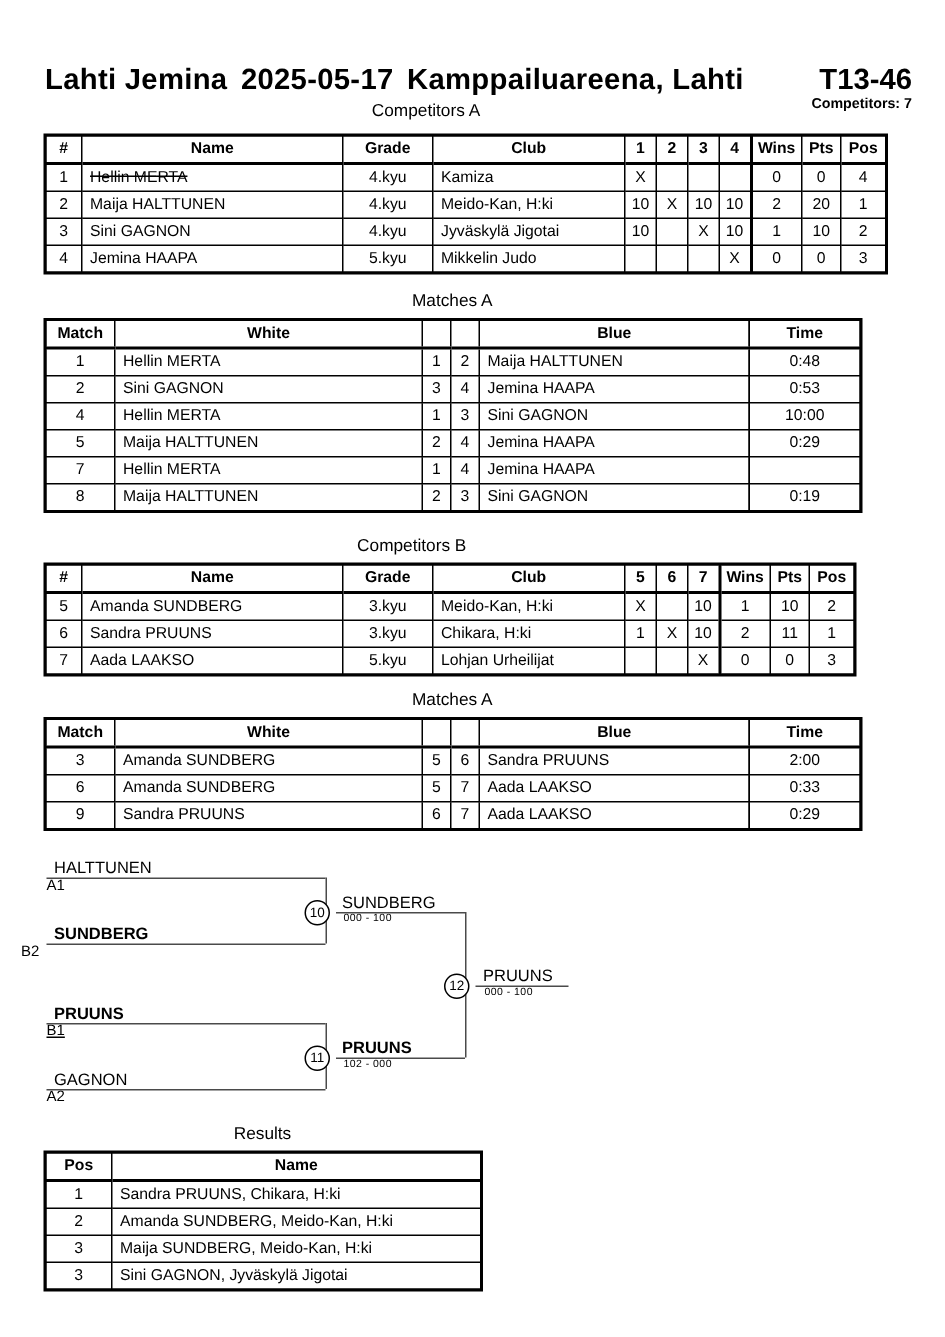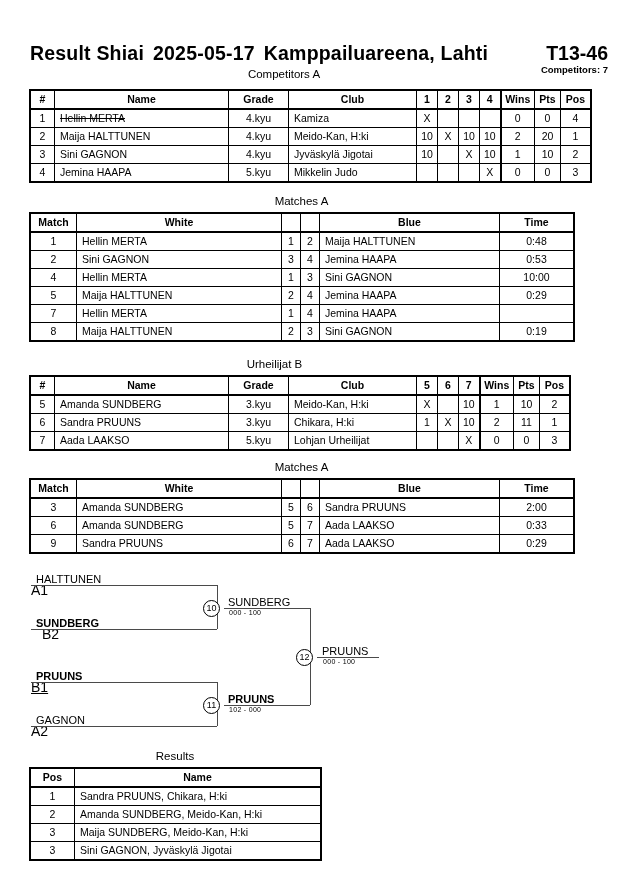--- a/index.html
+++ b/index.html
@@ -144,7 +144,7 @@
 
 <div id="header">
   <div id="title-line">
-    <span>Result Shiai</span><span class="gap"></span><span>2025-05-17</span><span class="gap"></span><span>Kamppailuareena, Lahti</span>
+    <span>Lahti Jemina</span><span class="gap"></span><span>2025-05-17</span><span class="gap"></span><span>Kamppailuareena, Lahti</span>
   </div>
   <div id="event-code">T13-46</div>
   <div id="competitor-count">Competitors: 7</div>

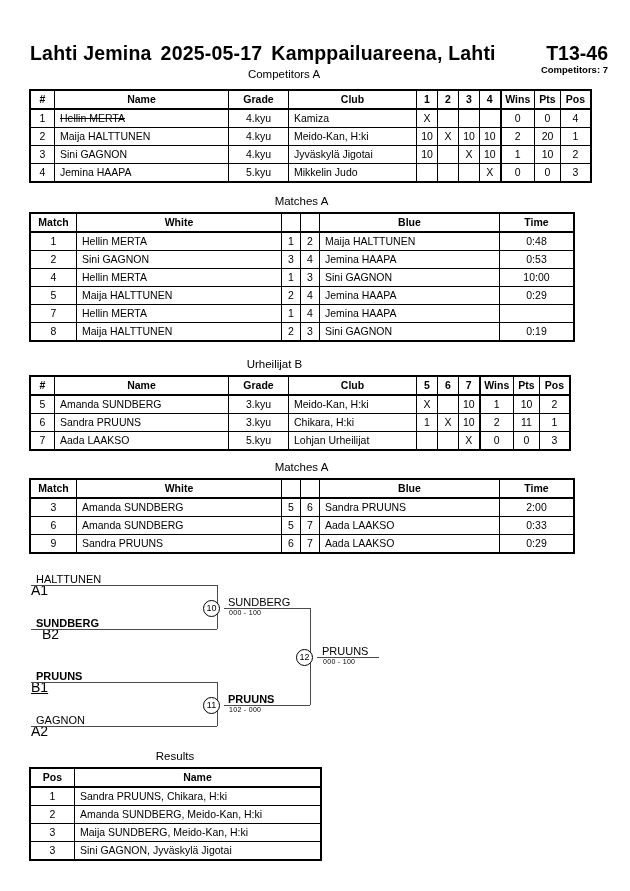--- a/index.html
+++ b/index.html
@@ -318,7 +318,7 @@
     </tbody>
 </table>
 
-<div class="section-caption" style="left:30px; top:358px; width:489px;">Urheilijat B</div>
+<div class="section-caption" style="left:30px; top:358px; width:489px;">Competitors B</div>
 
 <table class="grid" id="tbl-pool-b" style="left:30px; top:376px; width:489px;">
   <colgroup>

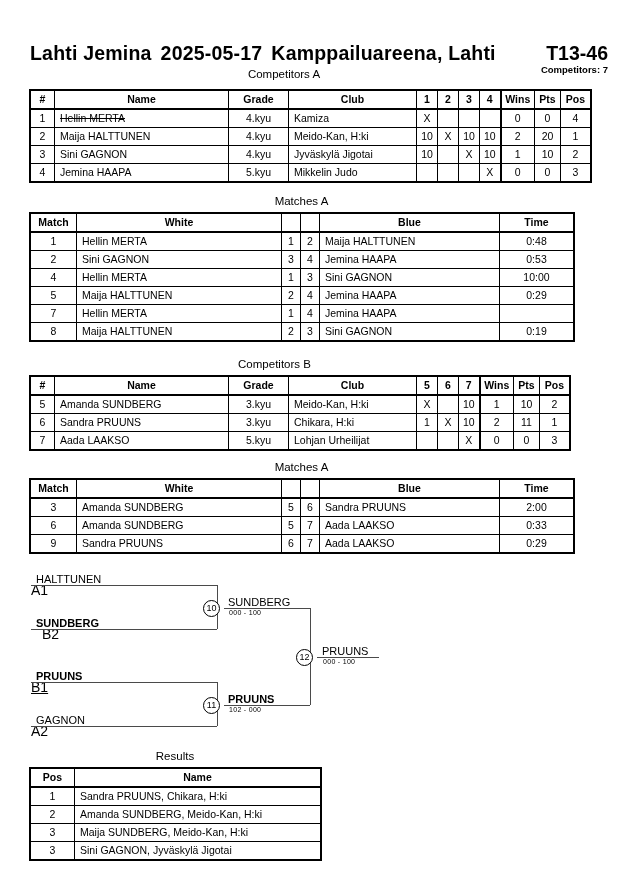--- a/index.html
+++ b/index.html
@@ -106,7 +106,7 @@
   .bk-label.bold { font-weight: bold; }
   .bk-seed {
     position: absolute;
-    font-size: 14px;
+    font-size: 10px;
     white-space: nowrap;
     line-height: 11px;
   }

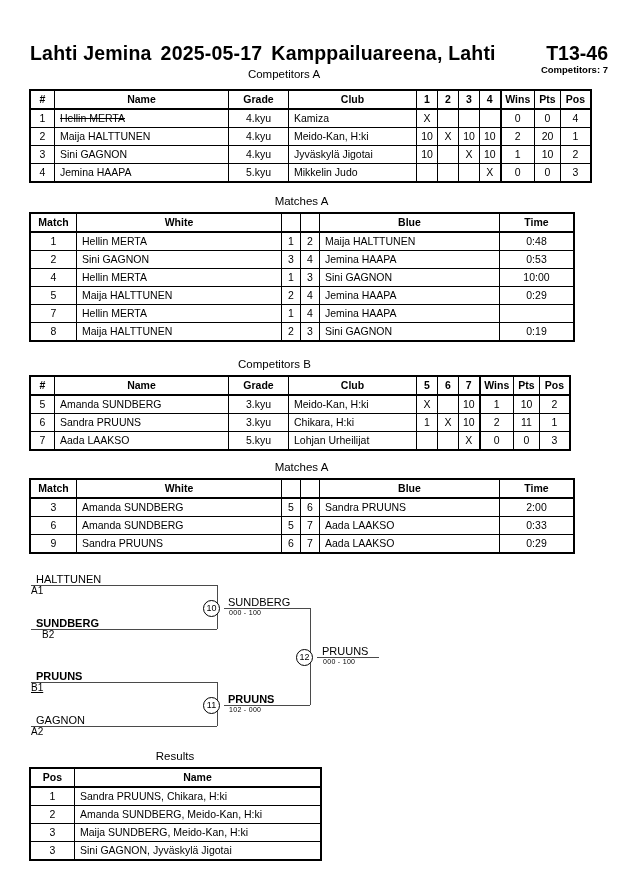--- a/index.html
+++ b/index.html
@@ -448,7 +448,7 @@
   <div class="bk-line-h" style="left:31px; top:25px; width:186px;"></div>
 
   <div class="bk-label bold" style="left:36px; top:57px;">SUNDBERG</div>
-  <div class="bk-seed" style="left:42px; top:69px;">B2</div>
+  <div class="bk-seed" style="left:14px; top:69px;">B2</div>
   <div class="bk-line-h" style="left:31px; top:69px; width:186px;"></div>
 
   <div class="bk-line-v" style="left:217px; top:25px; height:44px;"></div>

